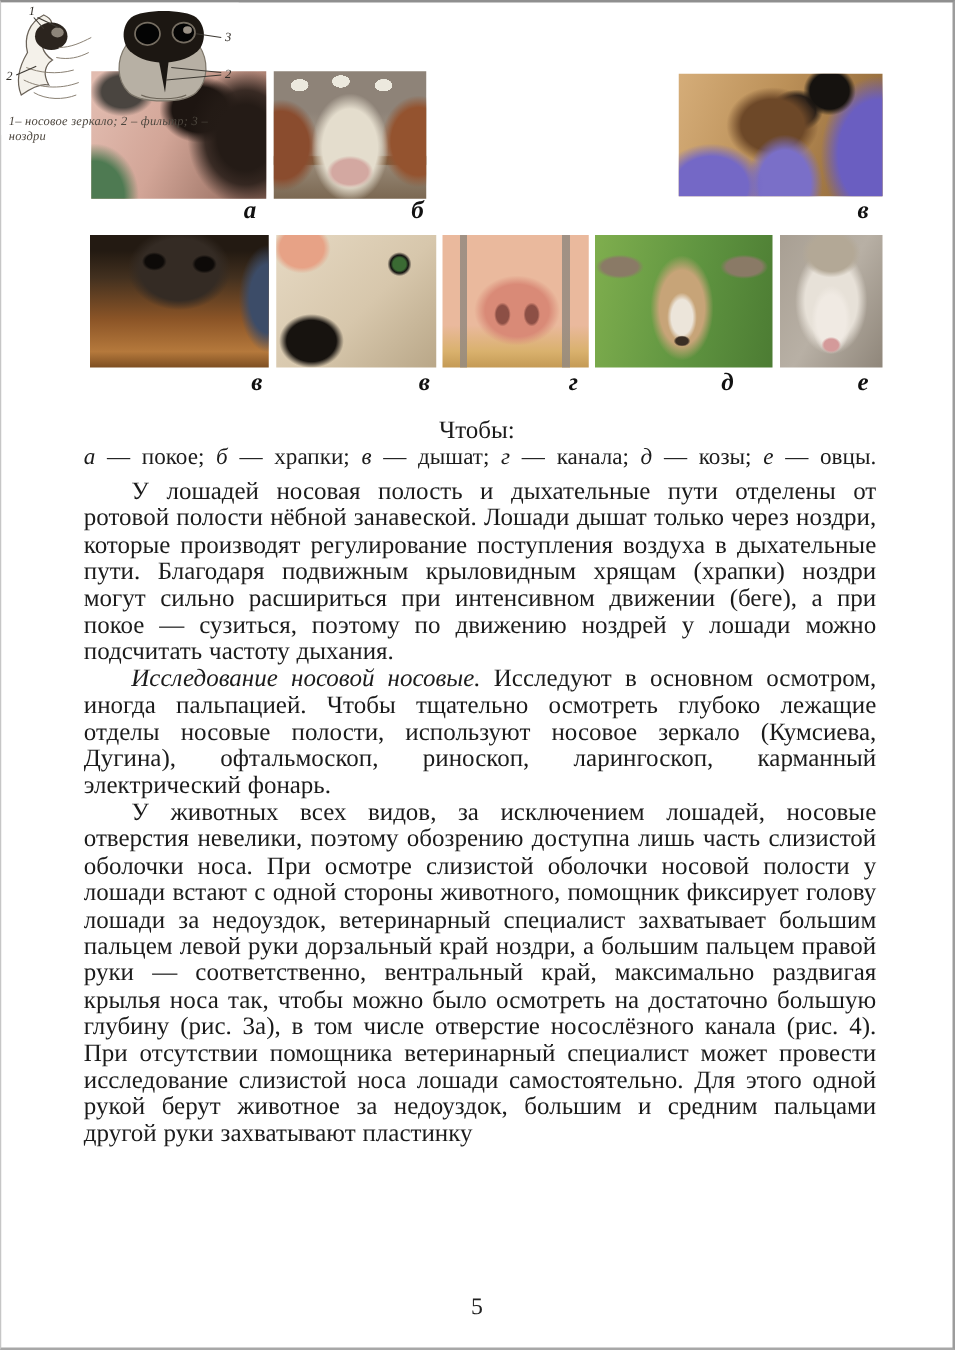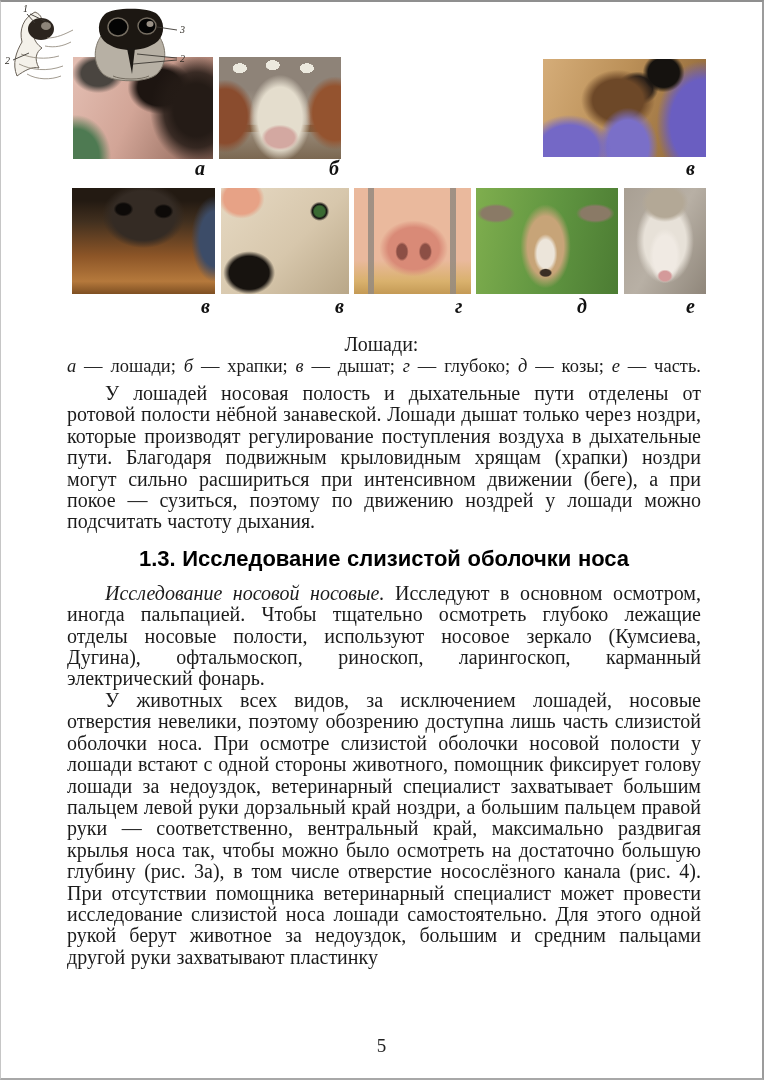--- a/index.html
+++ b/index.html
@@ -135,6 +135,7 @@
       <line x1="132" y1="62" x2="176" y2="58" stroke="#3c3832" stroke-width="0.9"></line>
       <text class="dg-num" x="179" y="60">2</text>
     </svg>
+    <div class="diagram-caption">1– носовое зеркало; 2 – фильтр; 3 – ноздри</div>
   </div>
 
   <div class="photo ph-v0"></div>

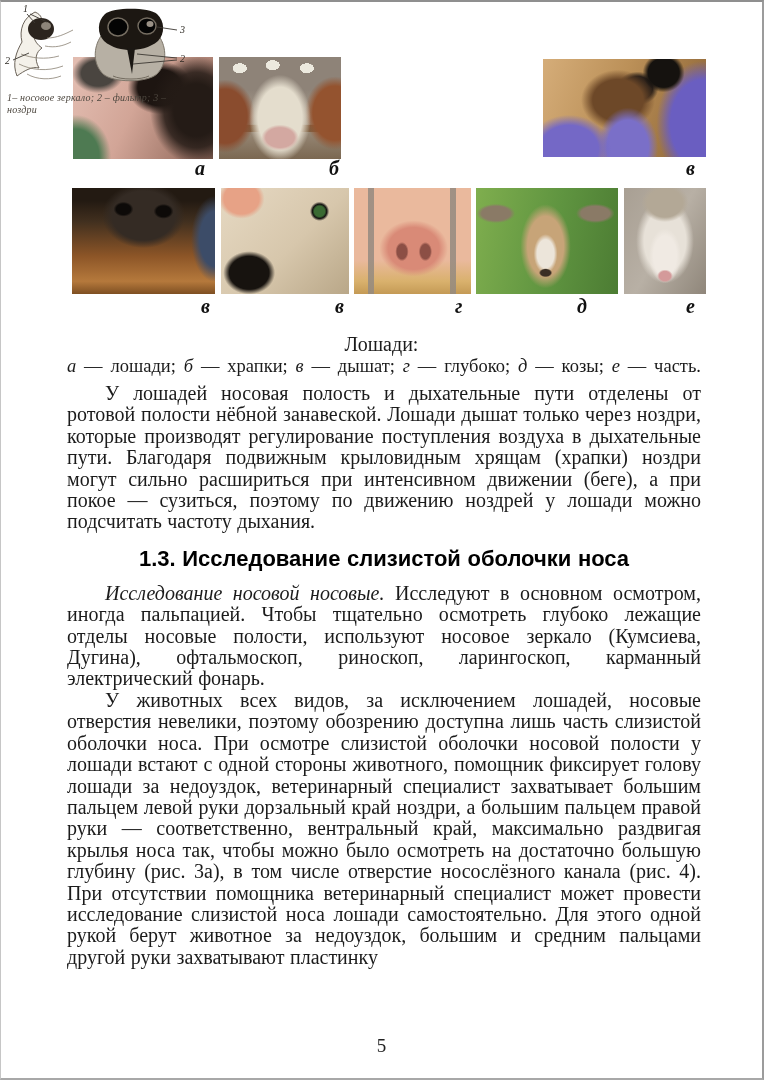--- a/index.html
+++ b/index.html
@@ -156,7 +156,7 @@
   <span class="plabel lab-r2d">д</span>
   <span class="plabel lab-r2e">е</span>
 
-  <div class="fig-subtitle">Лошади:</div>
+  <div class="fig-subtitle">Чтобы:</div>
   <div class="fig-legend"><span class="lt">а</span><span> — лошади; </span><span class="lt">б</span><span> — храпки; </span><span class="lt">в</span><span> — дышат; </span><span class="lt">г</span><span> — глубоко; </span><span class="lt">д</span><span> — козы; </span><span class="lt">е</span><span> — часть.</span></div>
 
   <div class="text-block">

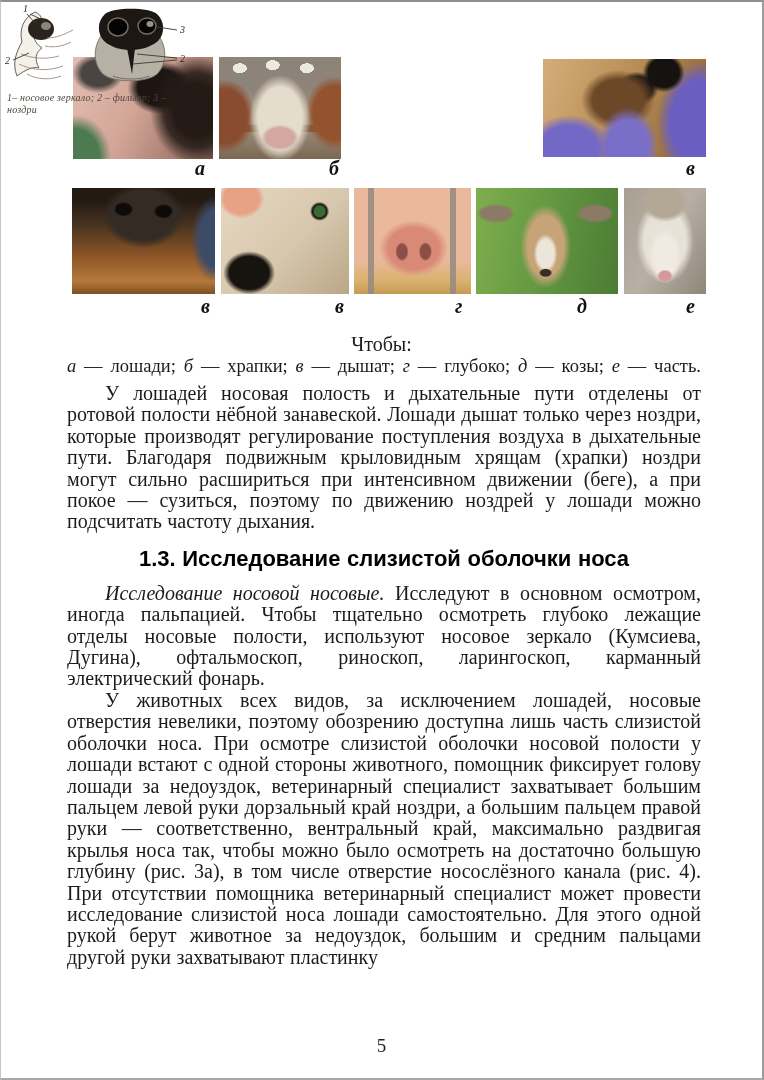--- a/index.html
+++ b/index.html
@@ -157,7 +157,7 @@
   <span class="plabel lab-r2e">е</span>
 
   <div class="fig-subtitle">Чтобы:</div>
-  <div class="fig-legend"><span class="lt">а</span><span> — лошади; </span><span class="lt">б</span><span> — храпки; </span><span class="lt">в</span><span> — дышат; </span><span class="lt">г</span><span> — глубоко; </span><span class="lt">д</span><span> — козы; </span><span class="lt">е</span><span> — часть.</span></div>
+  <div class="fig-legend"><span class="lt">а</span><span> — покое; </span><span class="lt">б</span><span> — храпки; </span><span class="lt">в</span><span> — дышат; </span><span class="lt">г</span><span> — глубоко; </span><span class="lt">д</span><span> — козы; </span><span class="lt">е</span><span> — часть.</span></div>
 
   <div class="text-block">
     <p>У лошадей носовая полость и дыхательные пути отделены от ротовой полости нёбной занавеской. Лошади дышат только через ноздри, которые производят регулирование поступления воздуха в дыхательные пути. Благодаря подвижным крыловидным хрящам (храпки) ноздри могут сильно расшириться при интенсивном движении (беге), а при покое — сузиться, поэтому по движению ноздрей у лошади можно подсчитать частоту дыхания.</p>

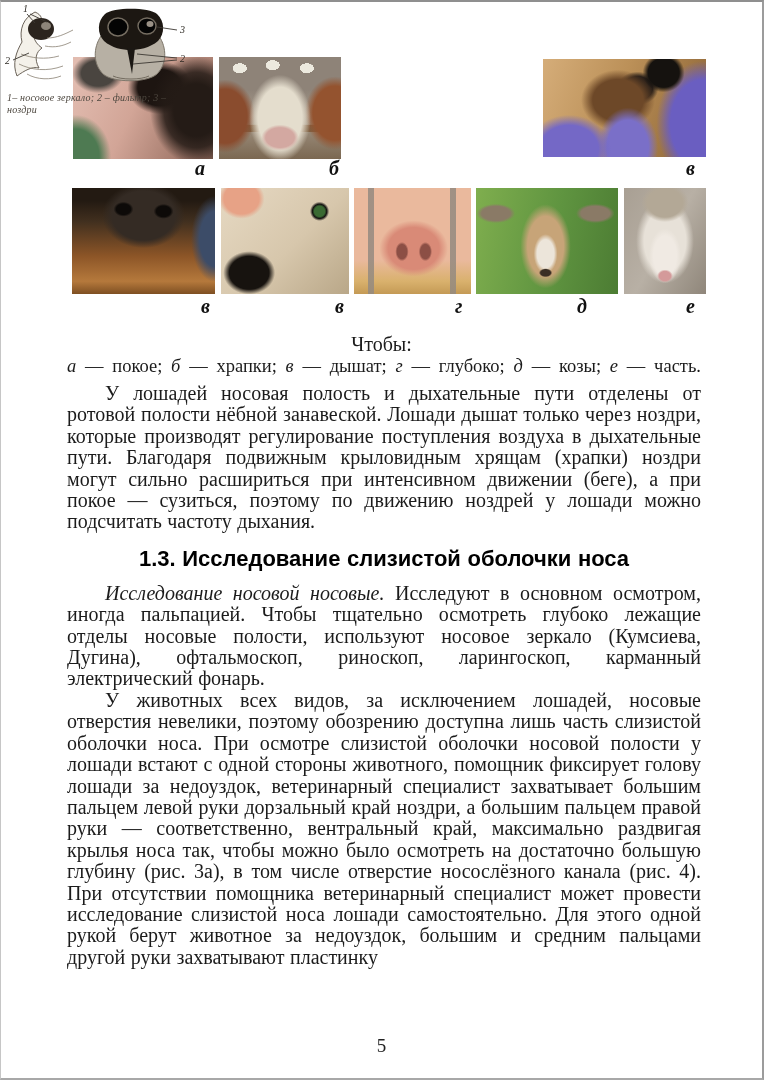--- a/index.html
+++ b/index.html
@@ -157,7 +157,7 @@
   <span class="plabel lab-r2e">е</span>
 
   <div class="fig-subtitle">Чтобы:</div>
-  <div class="fig-legend"><span class="lt">а</span><span> — покое; </span><span class="lt">б</span><span> — храпки; </span><span class="lt">в</span><span> — дышат; </span><span class="lt">г</span><span> — глубоко; </span><span class="lt">д</span><span> — козы; </span><span class="lt">е</span><span> — часть.</span></div>
+  <div class="fig-legend"><span class="lt">а</span><span> — покое; </span><span class="lt">б</span><span> — храпки; </span><span class="lt">в</span><span> — дышат; </span><span class="lt">г</span><span> — канала; </span><span class="lt">д</span><span> — козы; </span><span class="lt">е</span><span> — часть.</span></div>
 
   <div class="text-block">
     <p>У лошадей носовая полость и дыхательные пути отделены от ротовой полости нёбной занавеской. Лошади дышат только через ноздри, которые производят регулирование поступления воздуха в дыхательные пути. Благодаря подвижным крыловидным хрящам (храпки) ноздри могут сильно расшириться при интенсивном движении (беге), а при покое — сузиться, поэтому по движению ноздрей у лошади можно подсчитать частоту дыхания.</p>

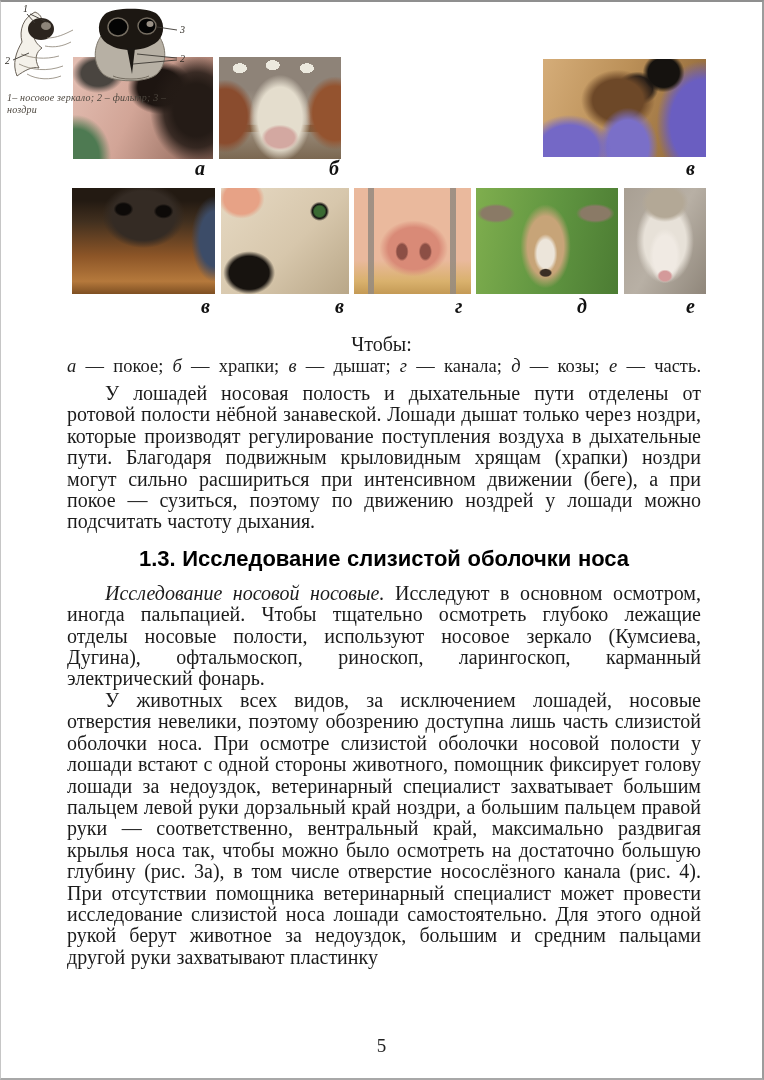--- a/index.html
+++ b/index.html
@@ -157,7 +157,7 @@
   <span class="plabel lab-r2e">е</span>
 
   <div class="fig-subtitle">Чтобы:</div>
-  <div class="fig-legend"><span class="lt">а</span><span> — покое; </span><span class="lt">б</span><span> — храпки; </span><span class="lt">в</span><span> — дышат; </span><span class="lt">г</span><span> — канала; </span><span class="lt">д</span><span> — козы; </span><span class="lt">е</span><span> — часть.</span></div>
+  <div class="fig-legend"><span class="lt">а</span><span> — покое; </span><span class="lt">б</span><span> — храпки; </span><span class="lt">в</span><span> — дышат; </span><span class="lt">г</span><span> — канала; </span><span class="lt">д</span><span> — козы; </span><span class="lt">е</span><span> — овцы.</span></div>
 
   <div class="text-block">
     <p>У лошадей носовая полость и дыхательные пути отделены от ротовой полости нёбной занавеской. Лошади дышат только через ноздри, которые производят регулирование поступления воздуха в дыхательные пути. Благодаря подвижным крыловидным хрящам (храпки) ноздри могут сильно расшириться при интенсивном движении (беге), а при покое — сузиться, поэтому по движению ноздрей у лошади можно подсчитать частоту дыхания.</p>

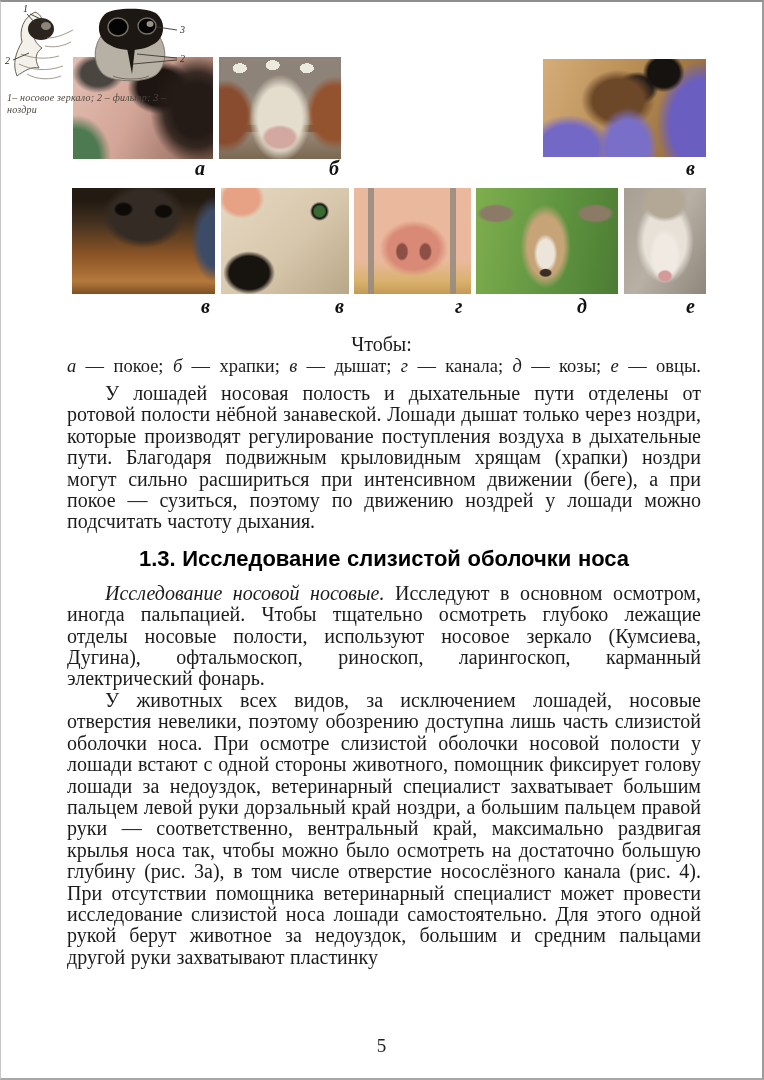--- a/index.html
+++ b/index.html
@@ -161,7 +161,6 @@
 
   <div class="text-block">
     <p>У лошадей носовая полость и дыхательные пути отделены от ротовой полости нёбной занавеской. Лошади дышат только через ноздри, которые производят регулирование поступления воздуха в дыхательные пути. Благодаря подвижным крыловидным хрящам (храпки) ноздри могут сильно расшириться при интенсивном движении (беге), а при покое — сузиться, поэтому по движению ноздрей у лошади можно подсчитать частоту дыхания.</p>
-    <h2>1.3. Исследование слизистой оболочки носа</h2>
     <p><span class="lead-italic">Исследование носовой носовые.</span><span> Исследуют в основном осмотром, иногда пальпацией. Чтобы тщательно осмотреть глубоко лежащие отделы носовые полости, используют носовое зеркало (Кумсиева, Дугина), офтальмоскоп, риноскоп, ларингоскоп, карманный электрический фонарь.</span></p>
     <p>У животных всех видов, за исключением лошадей, носовые отверстия невелики, поэтому обозрению доступна лишь часть слизистой оболочки носа. При осмотре слизистой оболочки носовой полости у лошади встают с одной стороны животного, помощник фиксирует голову лошади за недоуздок, ветеринарный специалист захватывает большим пальцем левой руки дорзальный край ноздри, а большим пальцем правой руки — соответственно, вентральный край, максимально раздвигая крылья носа так, чтобы можно было осмотреть на достаточно большую глубину (рис. 3а), в том числе отверстие носослёзного канала (рис. 4). При отсутствии помощника ветеринарный специалист может провести исследование слизистой носа лошади самостоятельно. Для этого одной рукой берут животное за недоуздок, большим и средним пальцами другой руки захватывают пластинку</p>
   </div>

